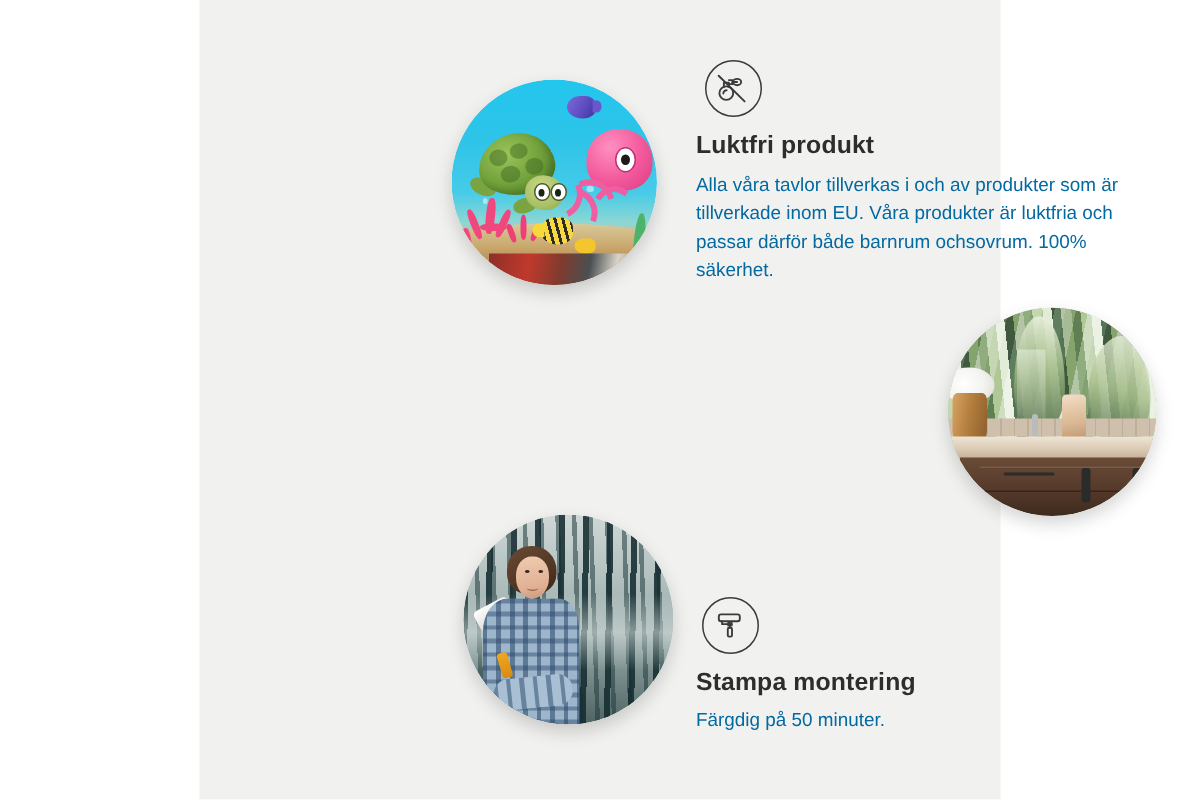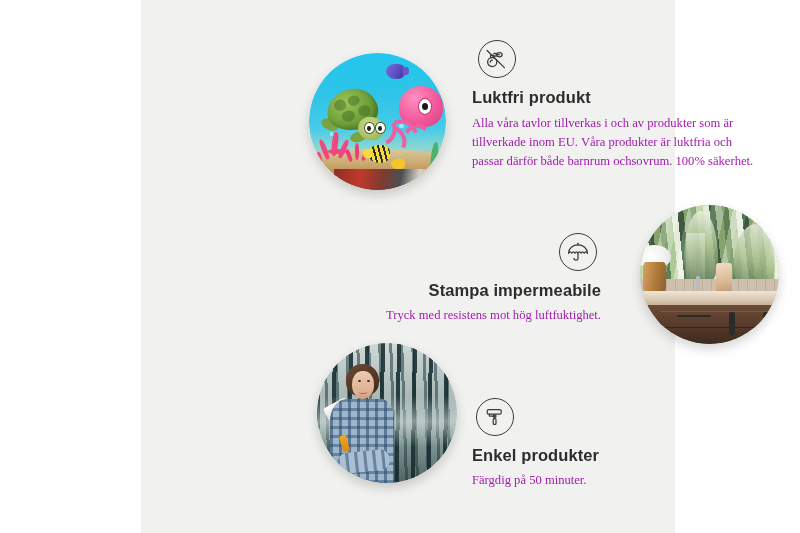--- a/index.html
+++ b/index.html
@@ -24,7 +24,7 @@
   
   .panel {
     position: absolute;
-    left: 141px;
+    left: 133px;
     top: 0;
     width: 534px;
     height: 533px;

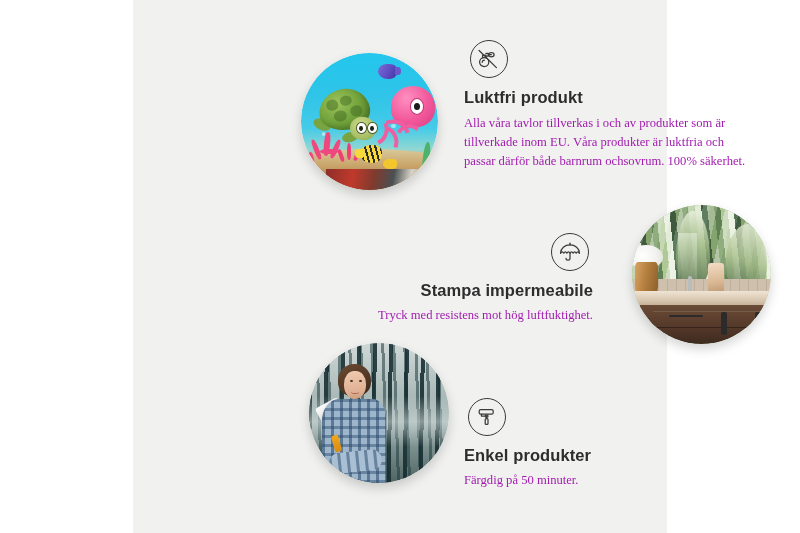--- a/index.html
+++ b/index.html
@@ -519,9 +519,8 @@
   }
   .f-desc {
     font-size: 12.6px;
-    color: #a21caf;
+    color: #0369a1;
     line-height: 1.52;
-    font-family: Liberation Serif, serif;
   }
 
   

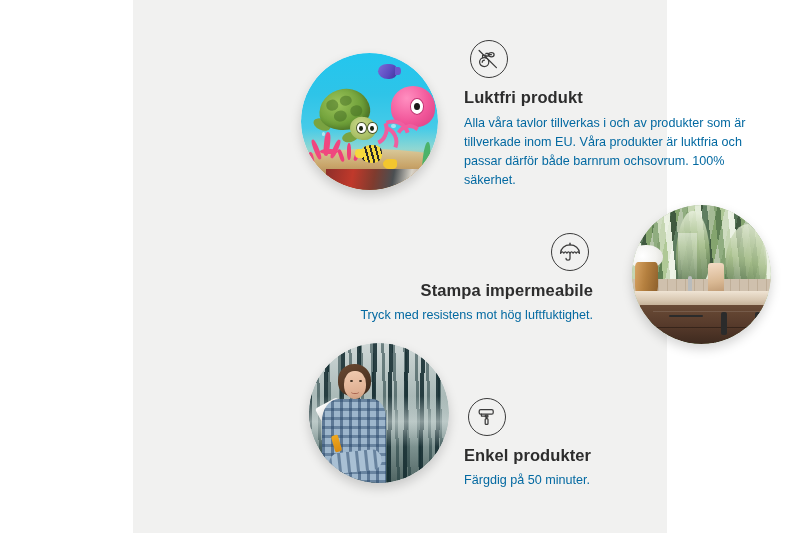--- a/index.html
+++ b/index.html
@@ -630,18 +630,6 @@
       <div class="f-desc">Alla våra tavlor tillverkas i och av produkter som är tillverkade inom EU. Våra produkter är luktfria och passar därför både barnrum ochsovrum. 100% säkerhet.</div>
     </div>
 
-    <div class="feature feature-waterproof">
-      <div class="f-icon">
-        <svg width="26" height="26" viewBox="0 0 26 26" fill="none" stroke="#3b3b3b" stroke-width="1.25" stroke-linecap="round" stroke-linejoin="round">
-          <path d="M3.6 14.2c0-5 4.2-8.3 9.4-8.3s9.4 3.3 9.4 8.3"></path>
-          <path d="M3.6 14.2c1.1-1.7 2.2-1.7 3.2 0 1-1.7 2.1-1.7 3.1 0 1-1.7 2.1-1.7 3.1 0 1-1.7 2.1-1.7 3.1 0 1-1.7 2.1-1.7 3.1 0 1-1.7 2.1-1.7 3.2 0"></path>
-          <path d="M13 5.9V4.2"></path>
-          <path d="M13 14.2v5.1c0 1.1-.9 1.9-2 1.9s-2-.8-2-1.9"></path>
-        </svg>
-      </div>
-      <div class="f-title">Stampa impermeabile</div>
-      <div class="f-desc">Tryck med resistens mot hög luftfuktighet.</div>
-    </div>
 
     <div class="photo photo-bath">
       <div class="inner">

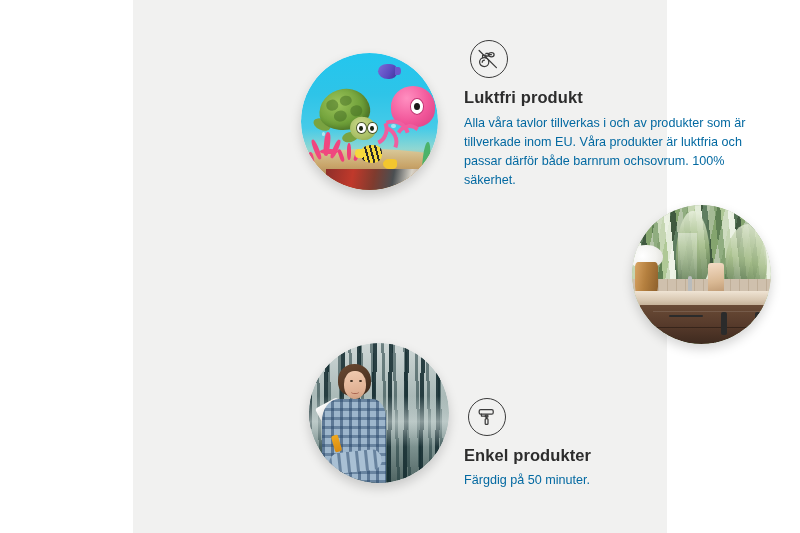--- a/index.html
+++ b/index.html
@@ -683,7 +683,7 @@
           <rect x="11.2" y="14.5" width="2.8" height="5.9" rx=".9"></rect>
         </svg>
       </div>
-      <div class="f-title">Enkel produkter</div>
+      <div class="f-title">Stampa montering</div>
       <div class="f-desc">Färgdig på 50 minuter.</div>
     </div>
 

